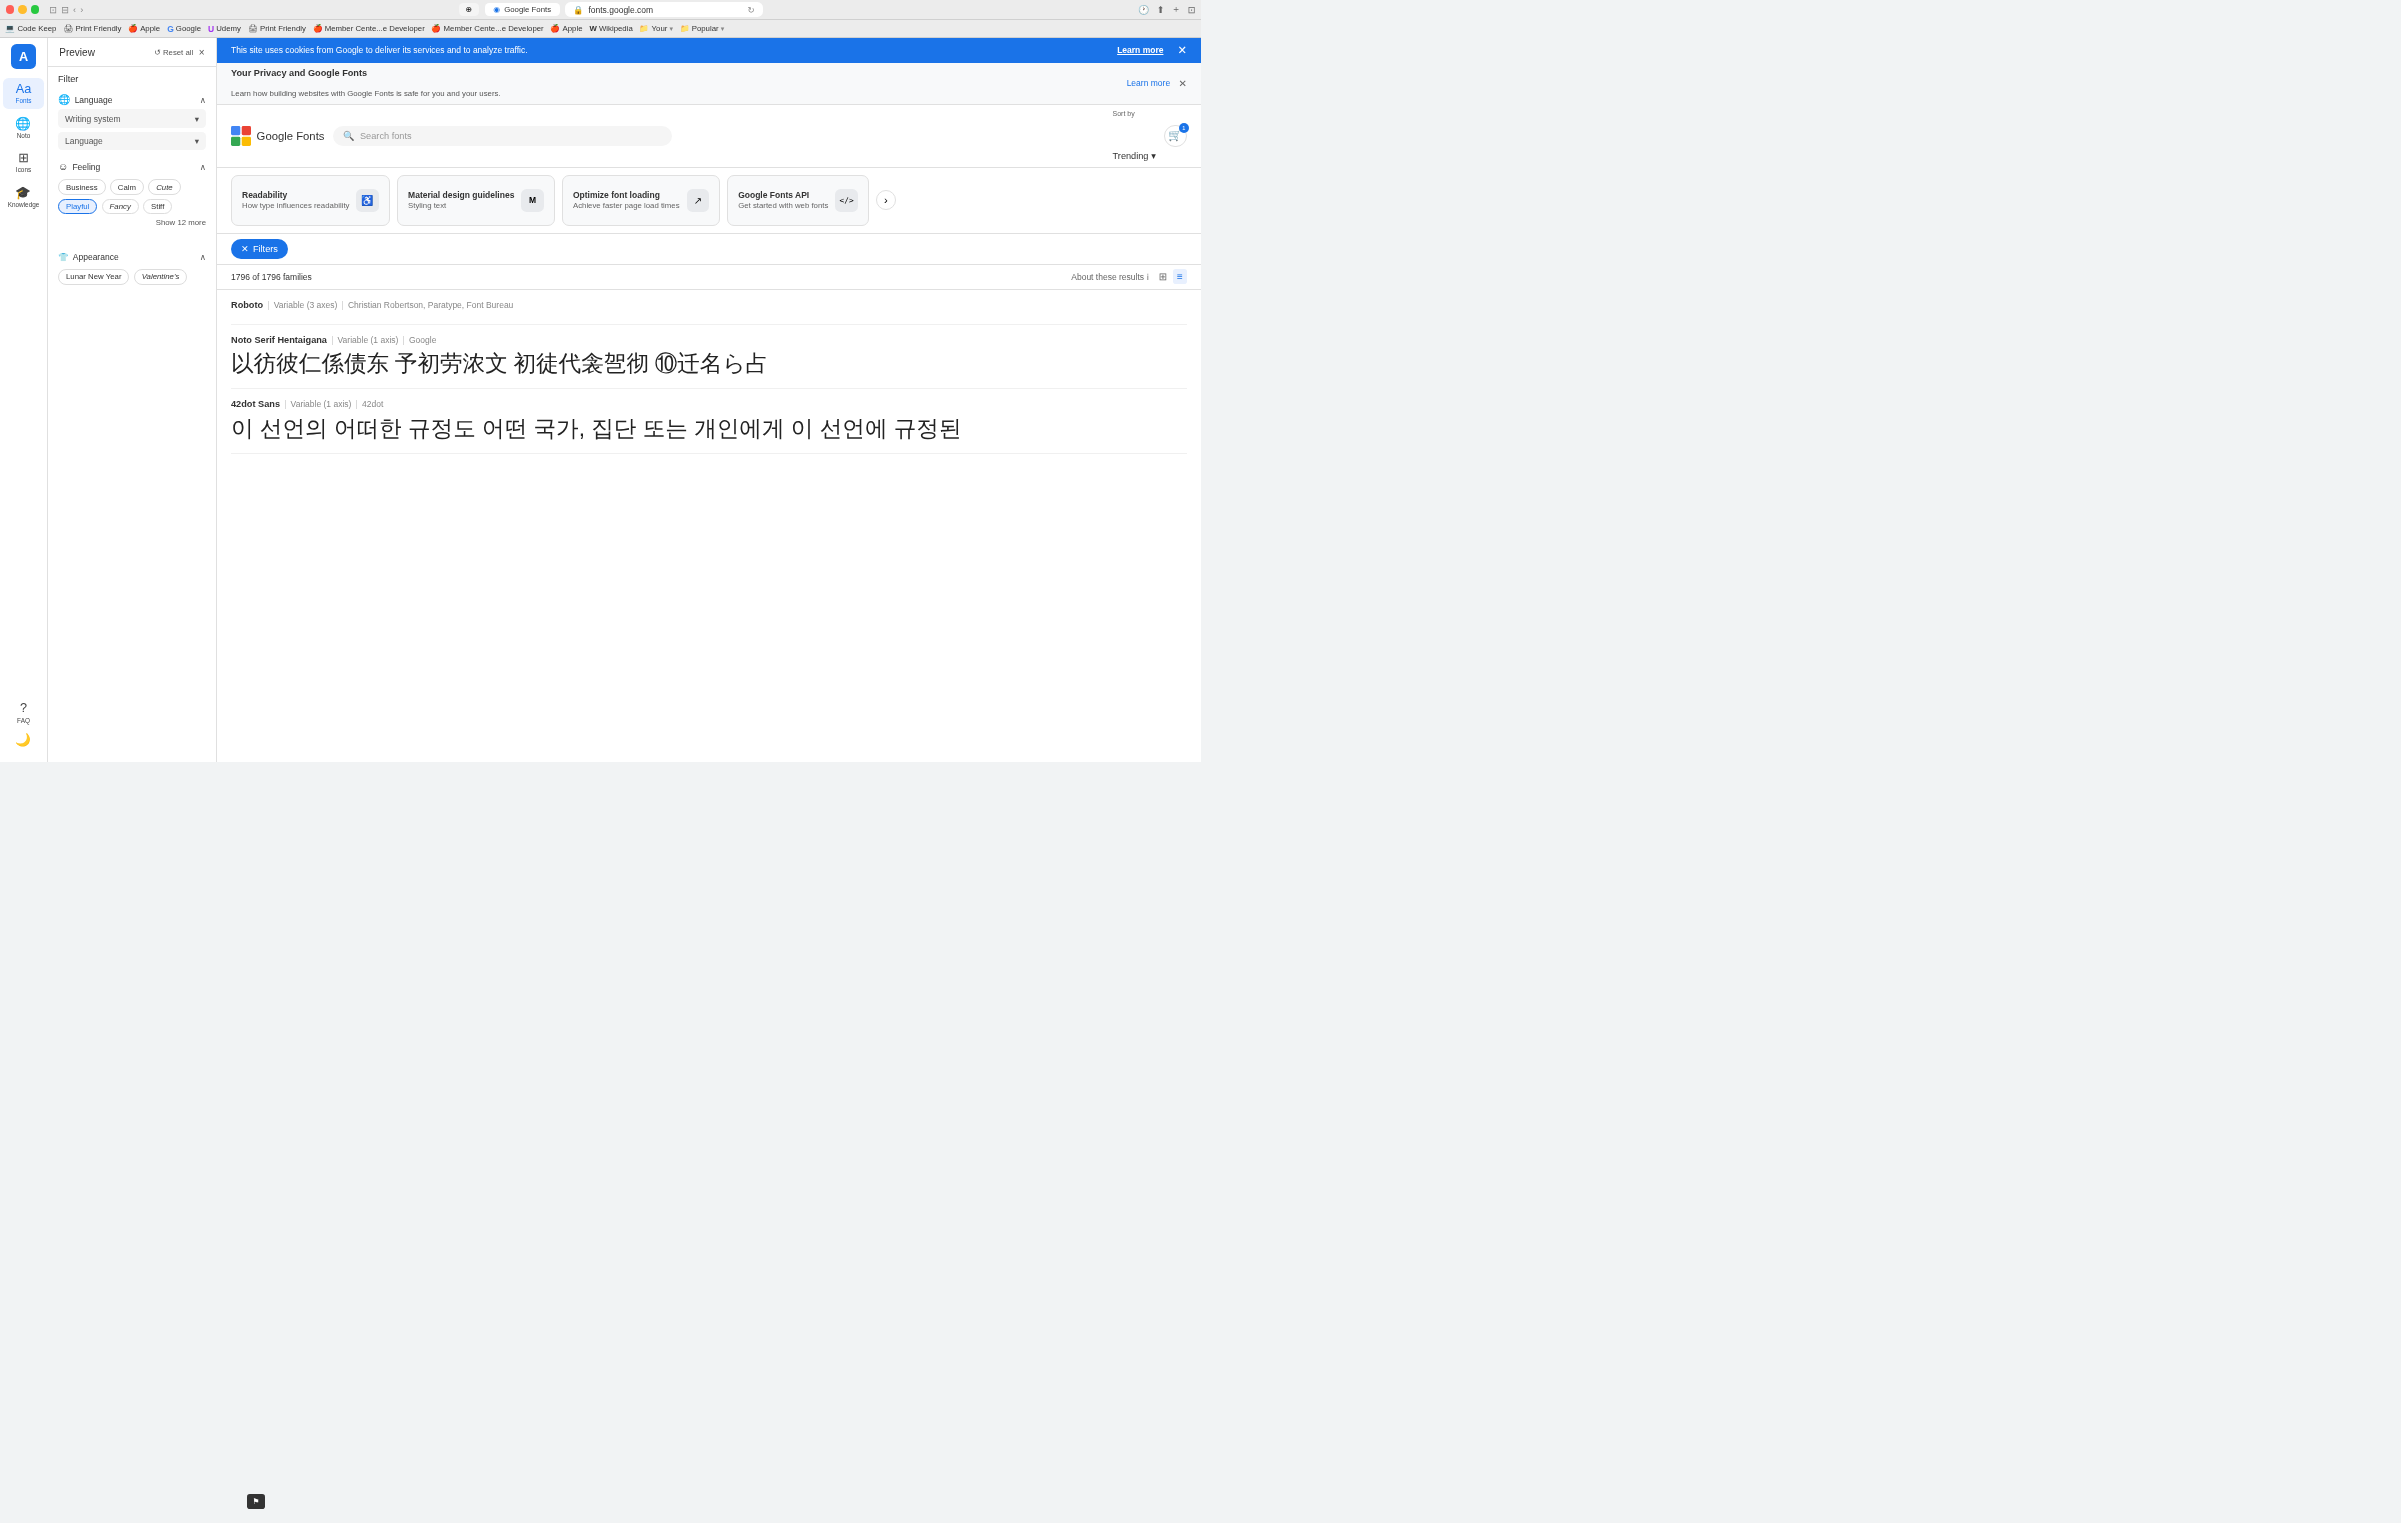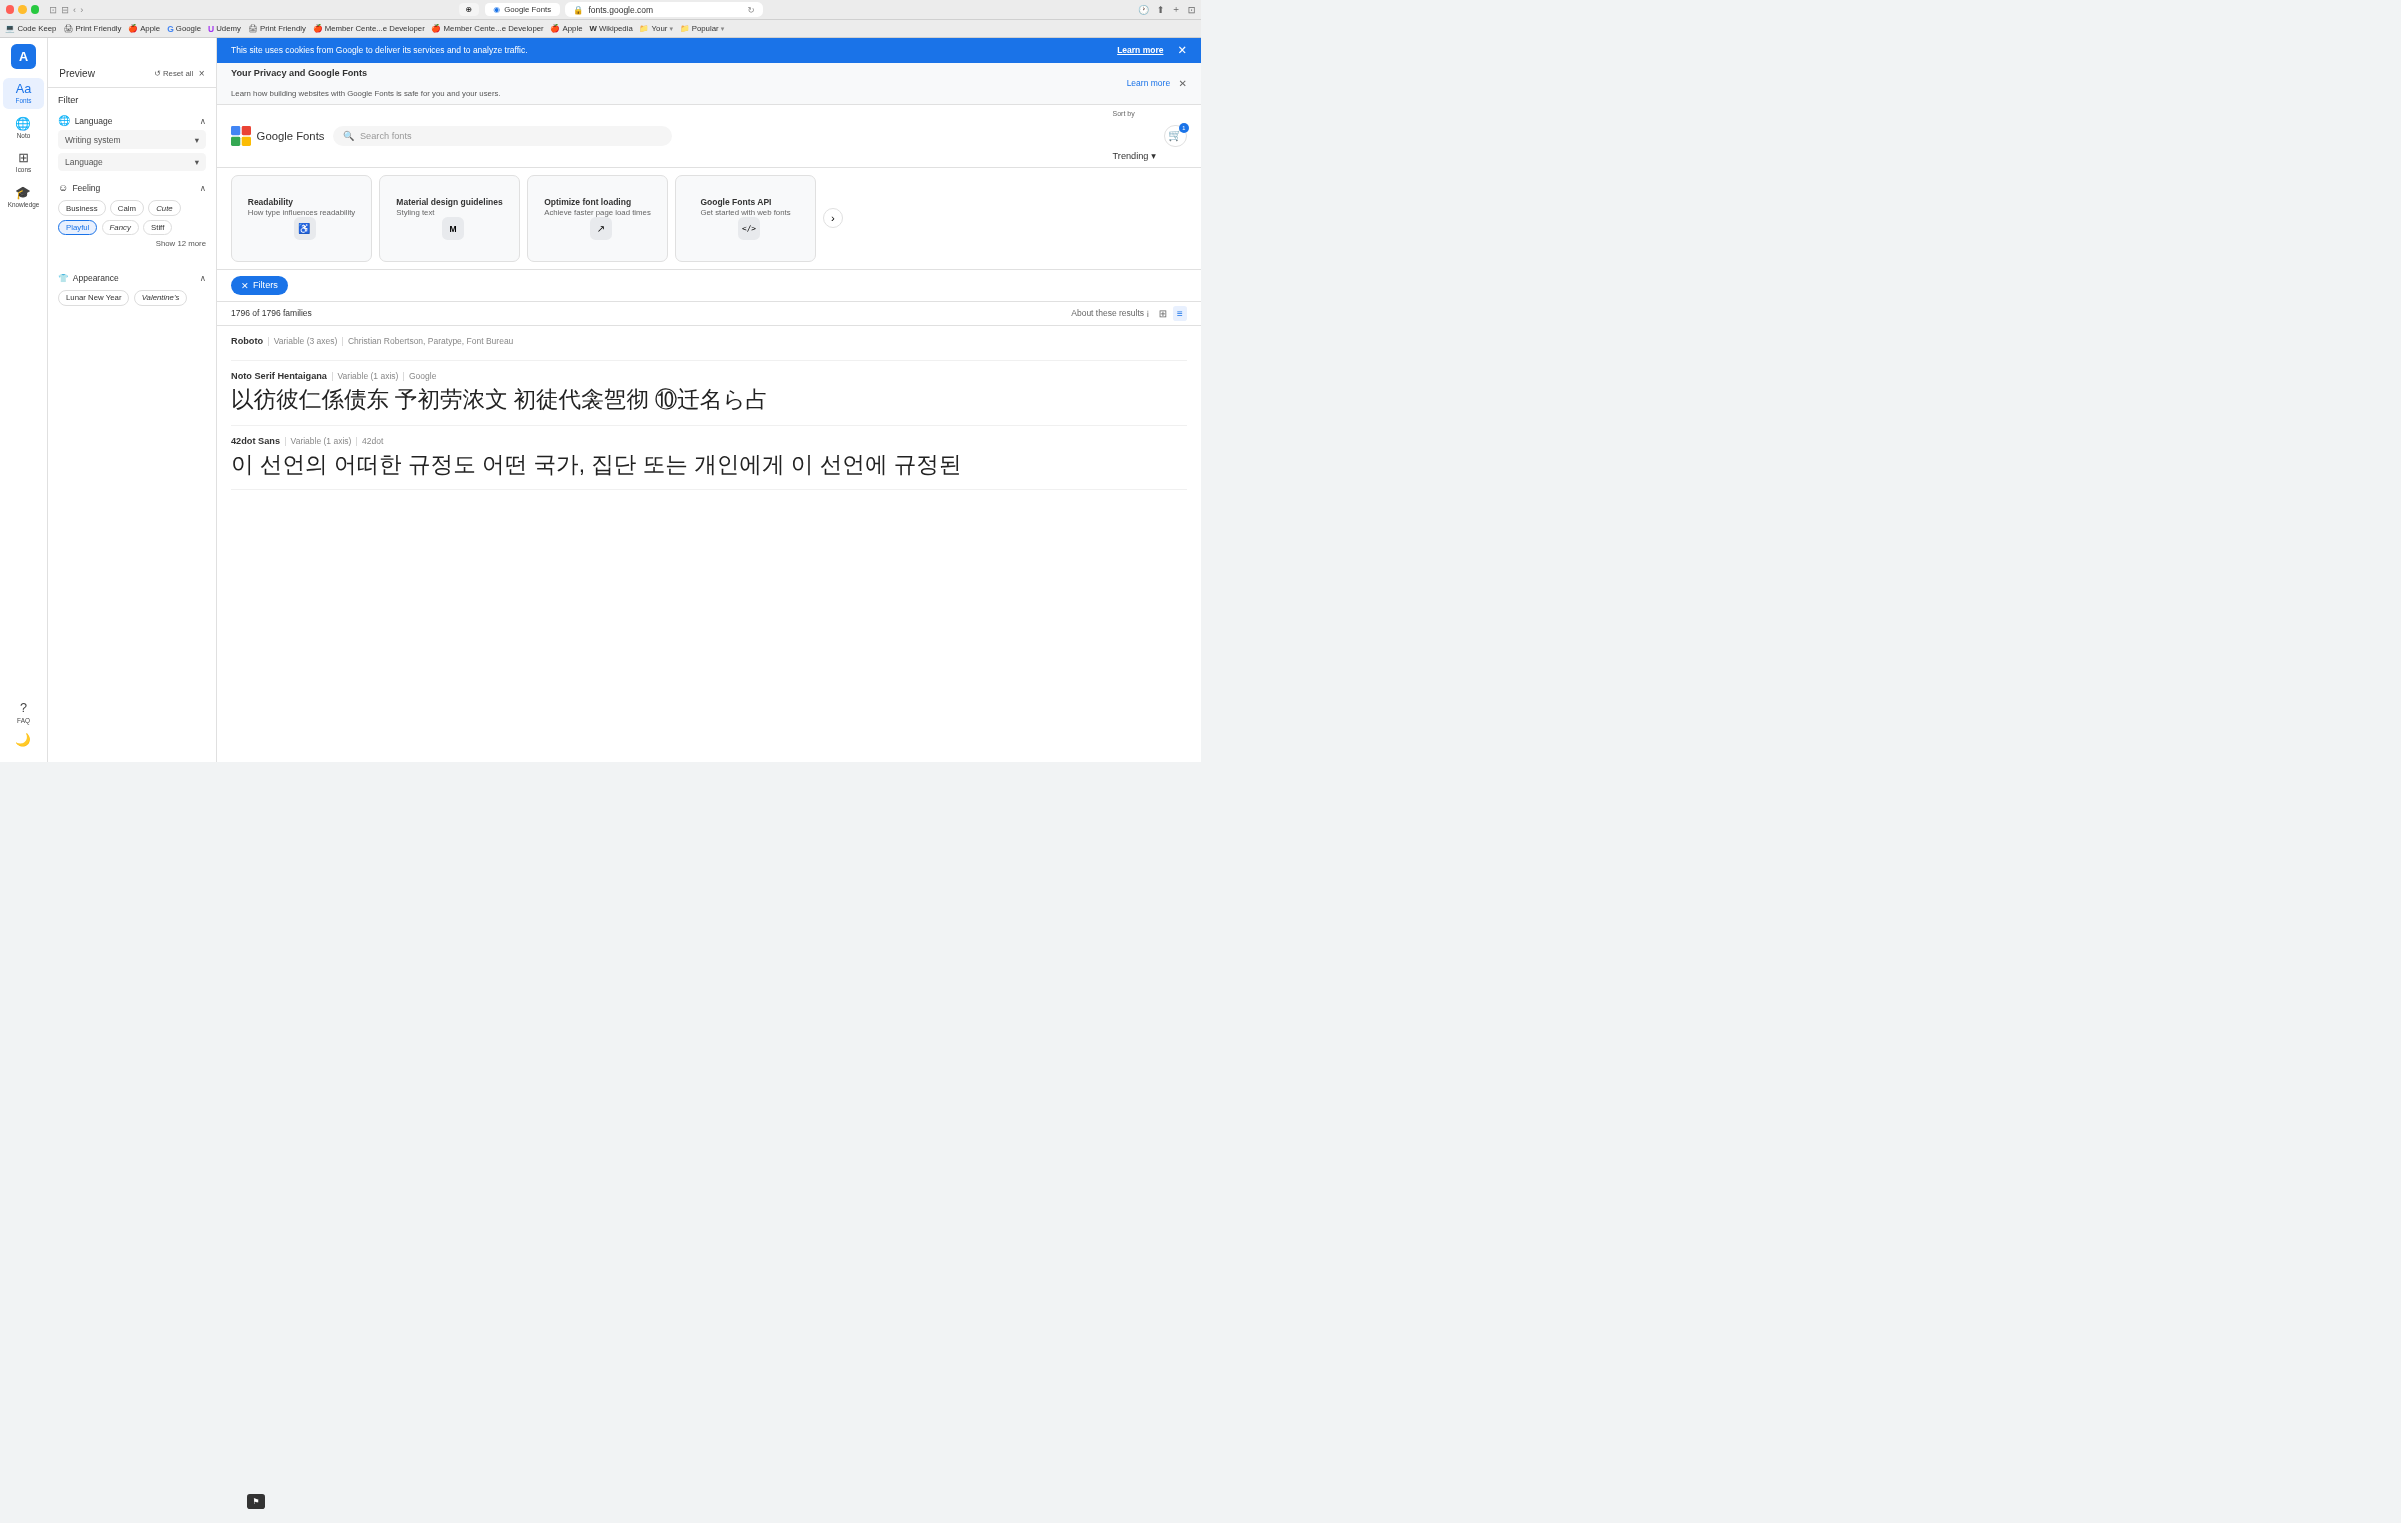--- a/index.html
+++ b/index.html
@@ -100,7 +100,6 @@
       justify-content: space-between;
       padding: 8.5px 11.3px;
       border-bottom: 0.7px solid #e0e0e0;
-      margin-top: 21px;
     }
     .panel-title { font-size: 10px; font-weight: 500; color: #333; }
     .panel-header-actions { display: flex; gap: 5.6px; align-items: center; }

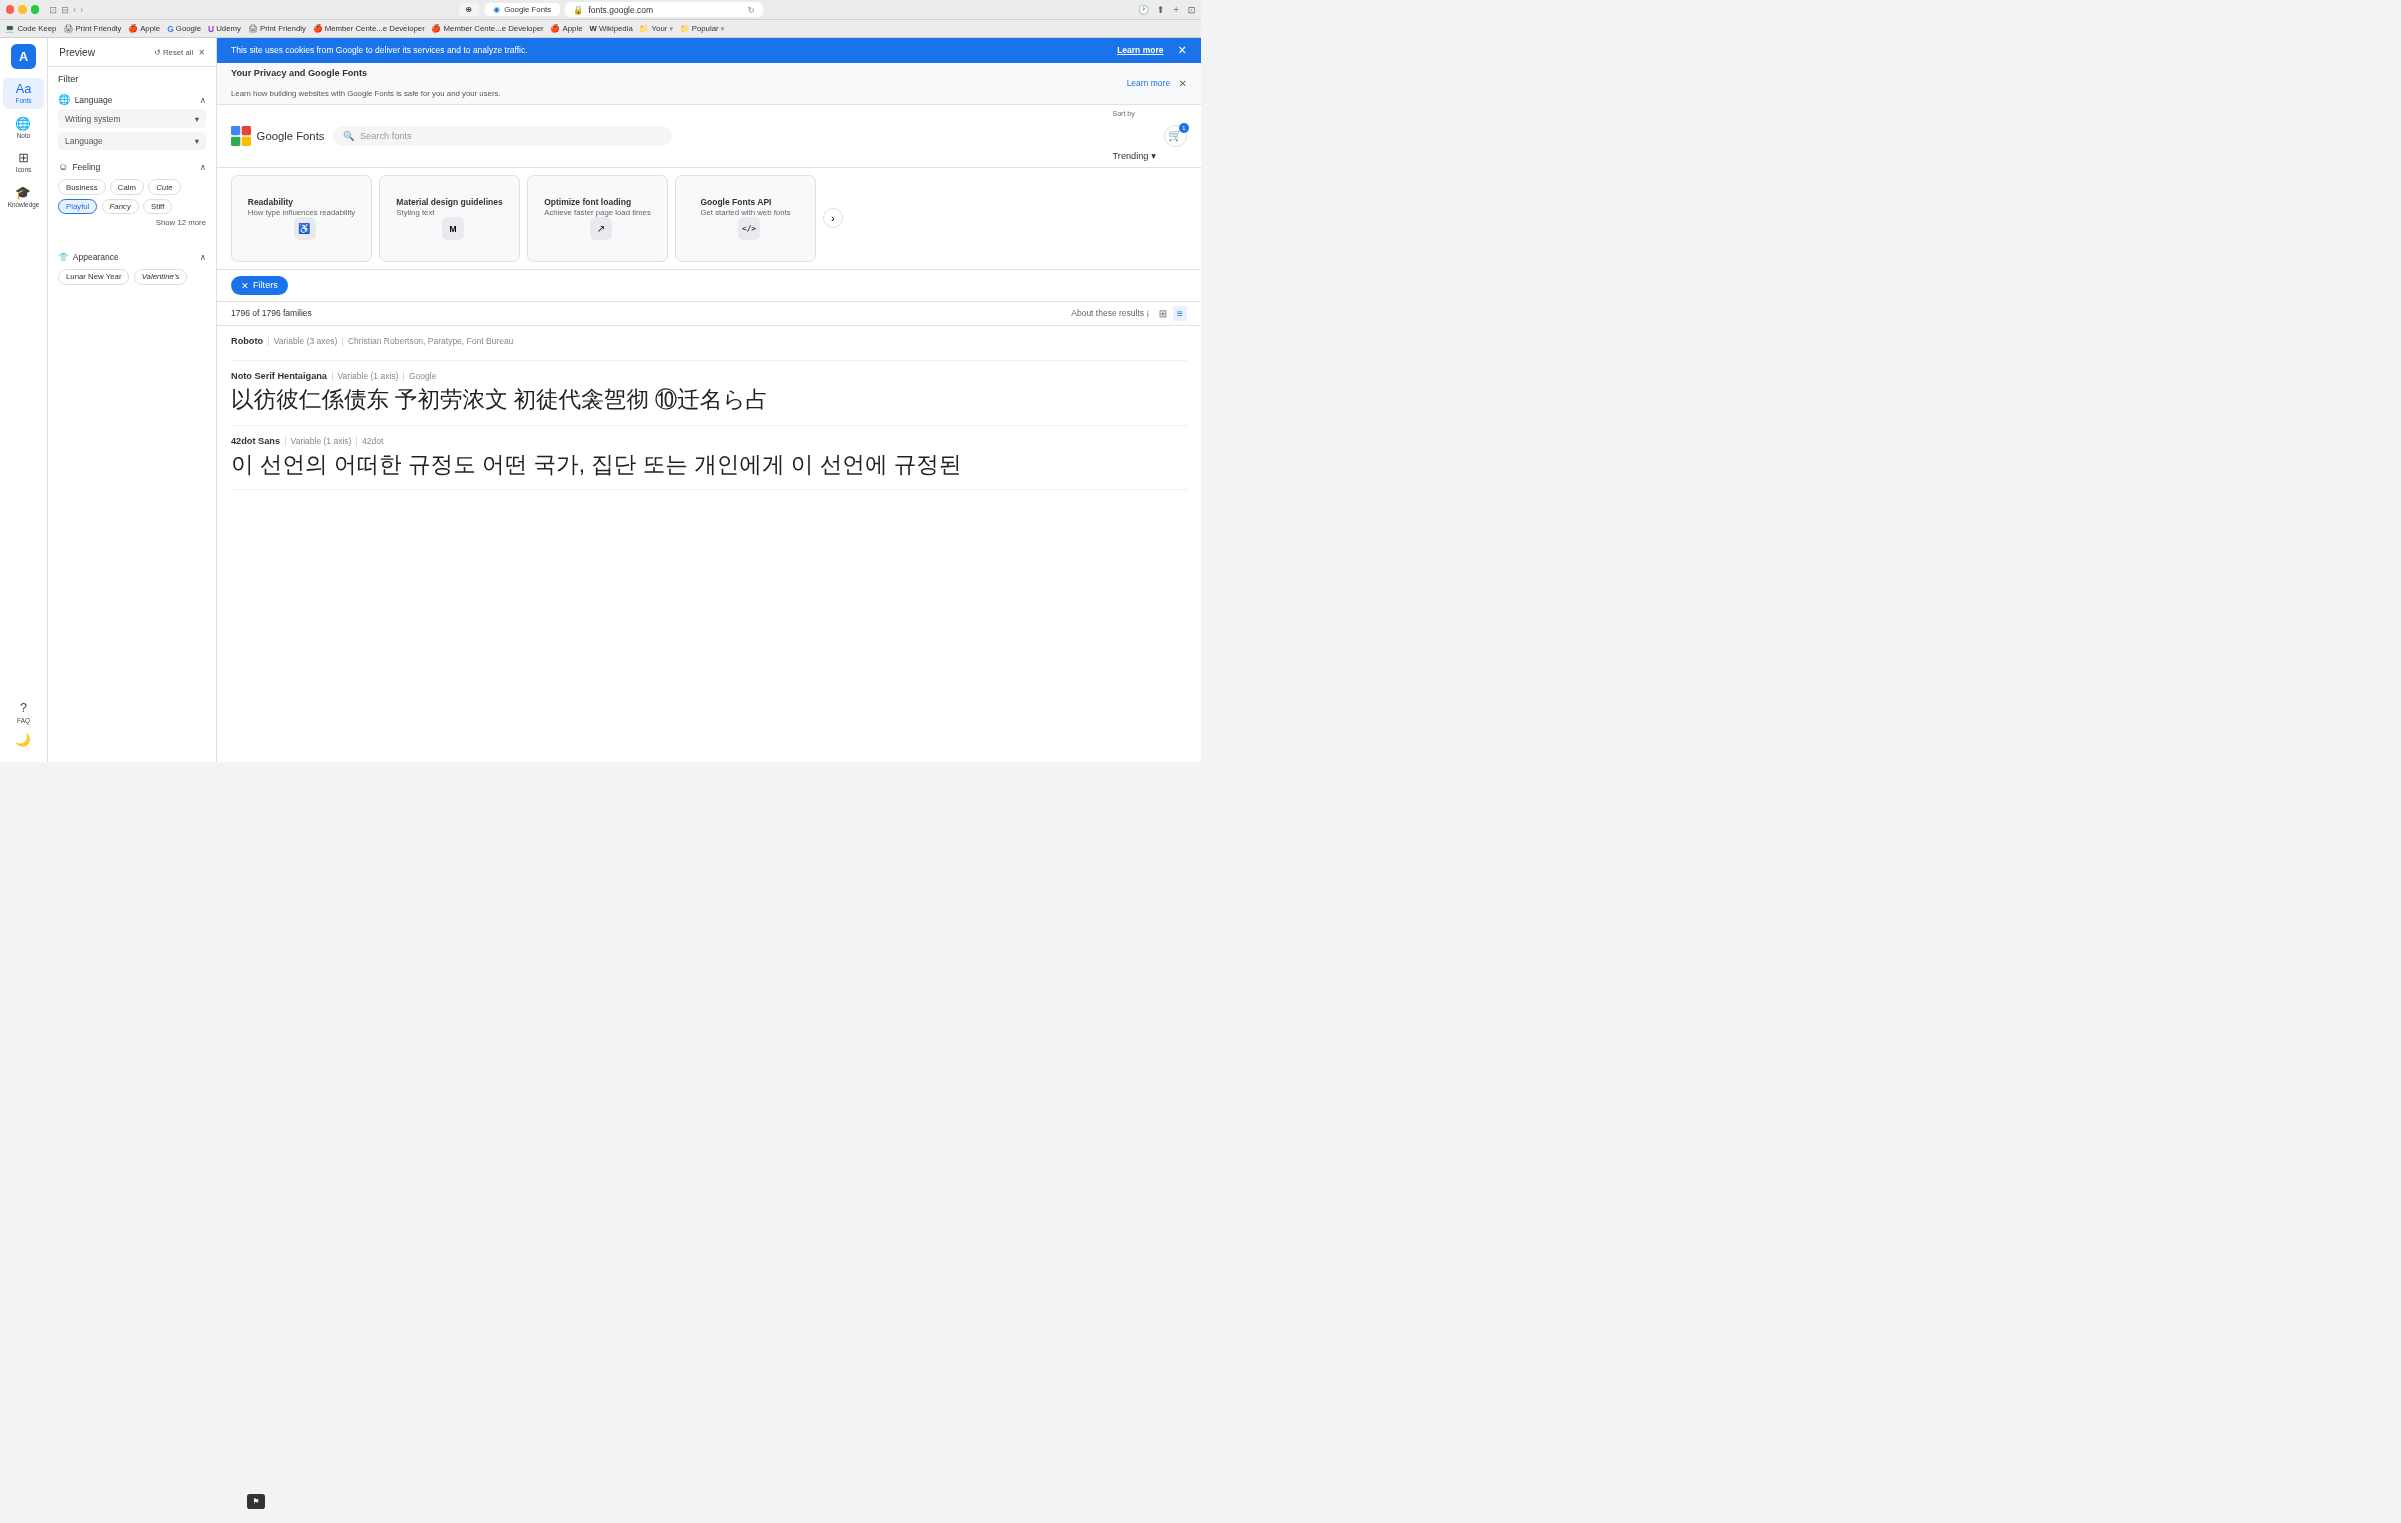--- a/index.html
+++ b/index.html
@@ -290,14 +290,13 @@
     .featured-card {
       background: #f8f9fa;
       border-radius: 7px;
-      padding: 21px 10px;
+      padding: 13px 10px;
       display: flex;
       align-items: center;
       justify-content: space-between;
       min-width: 141px;
       cursor: pointer;
       border: 0.7px solid #e0e0e0;
-      flex-direction: column;
     }
     .featured-card-text { flex: 1; }
     .featured-card-title { font-size: 8.5px; font-weight: 600; color: #333; margin-bottom: 1.4px; }

